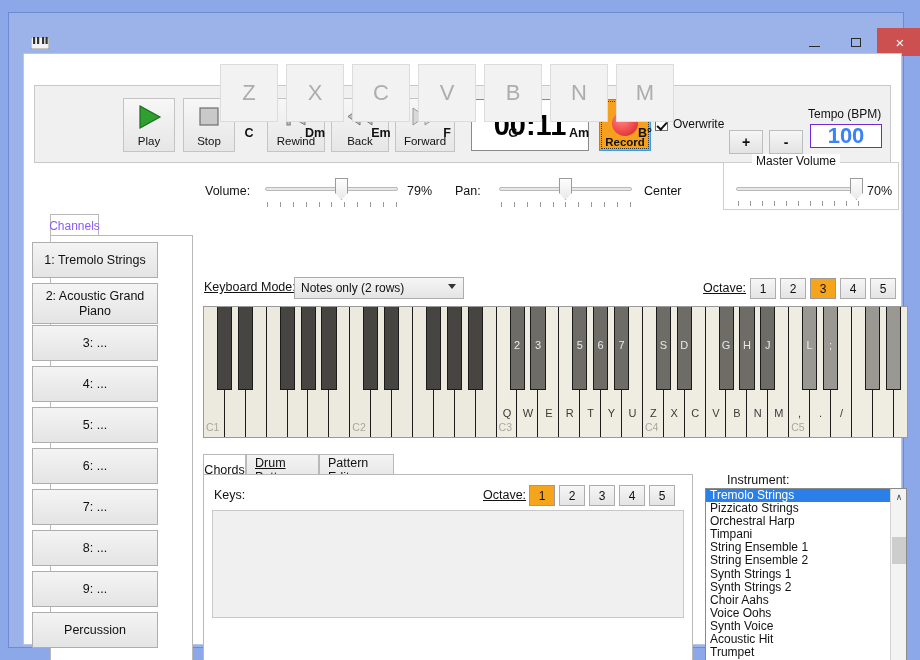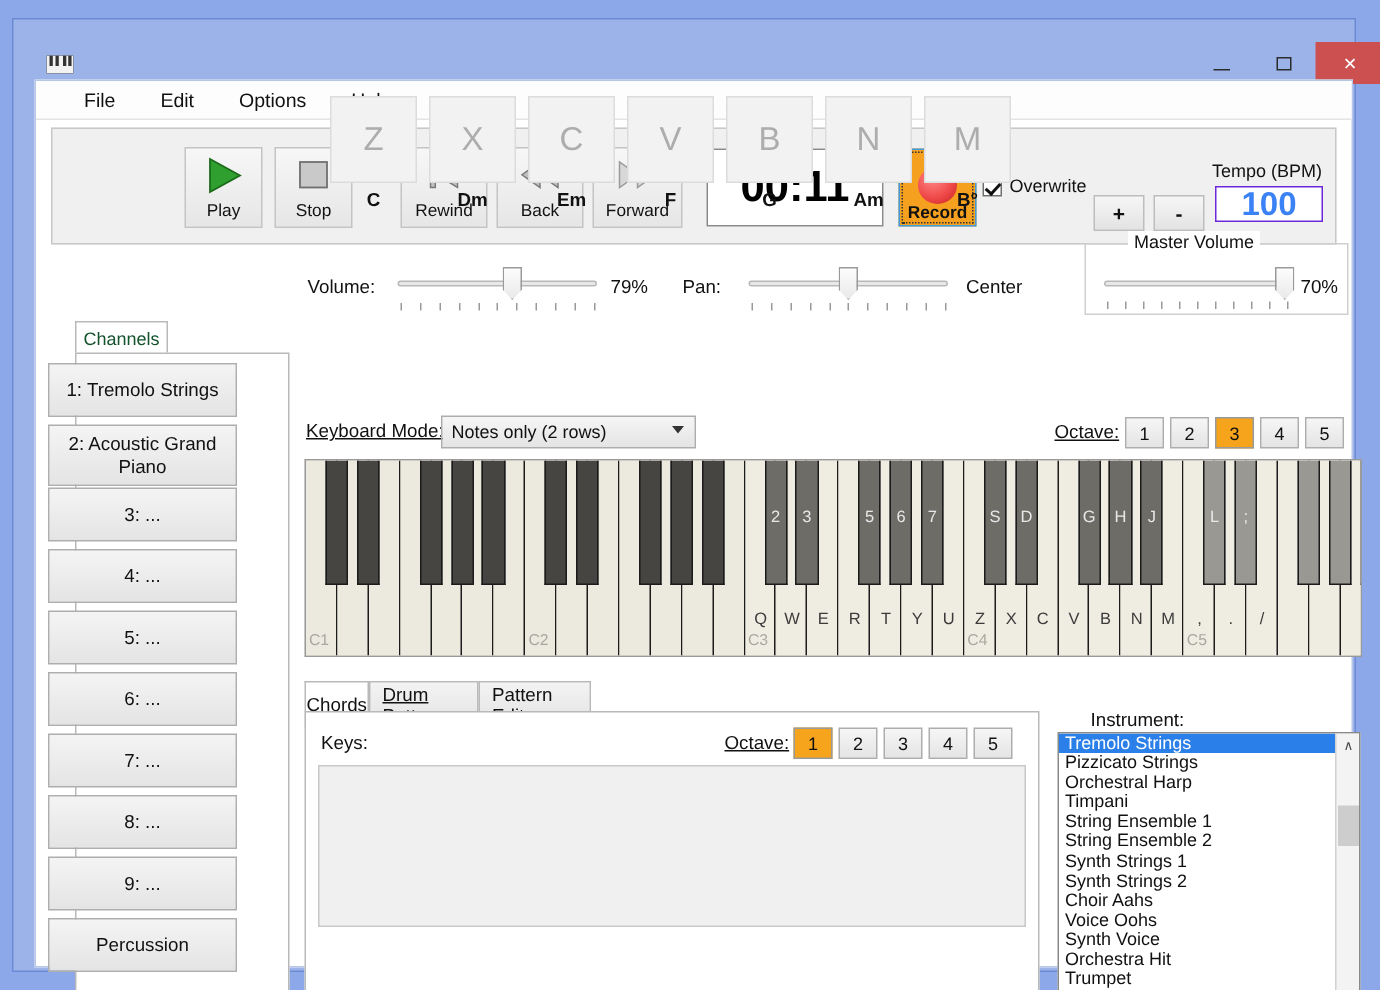--- a/index.html
+++ b/index.html
@@ -315,12 +315,6 @@
 
     <div class="client">
 
-      <div class="menubar">
-        <div class="menu-item">File</div>
-        <div class="menu-item">Edit</div>
-        <div class="menu-item">Options</div>
-        <div class="menu-item">Help</div>
-      </div>
 
       <div class="toolbar">
 

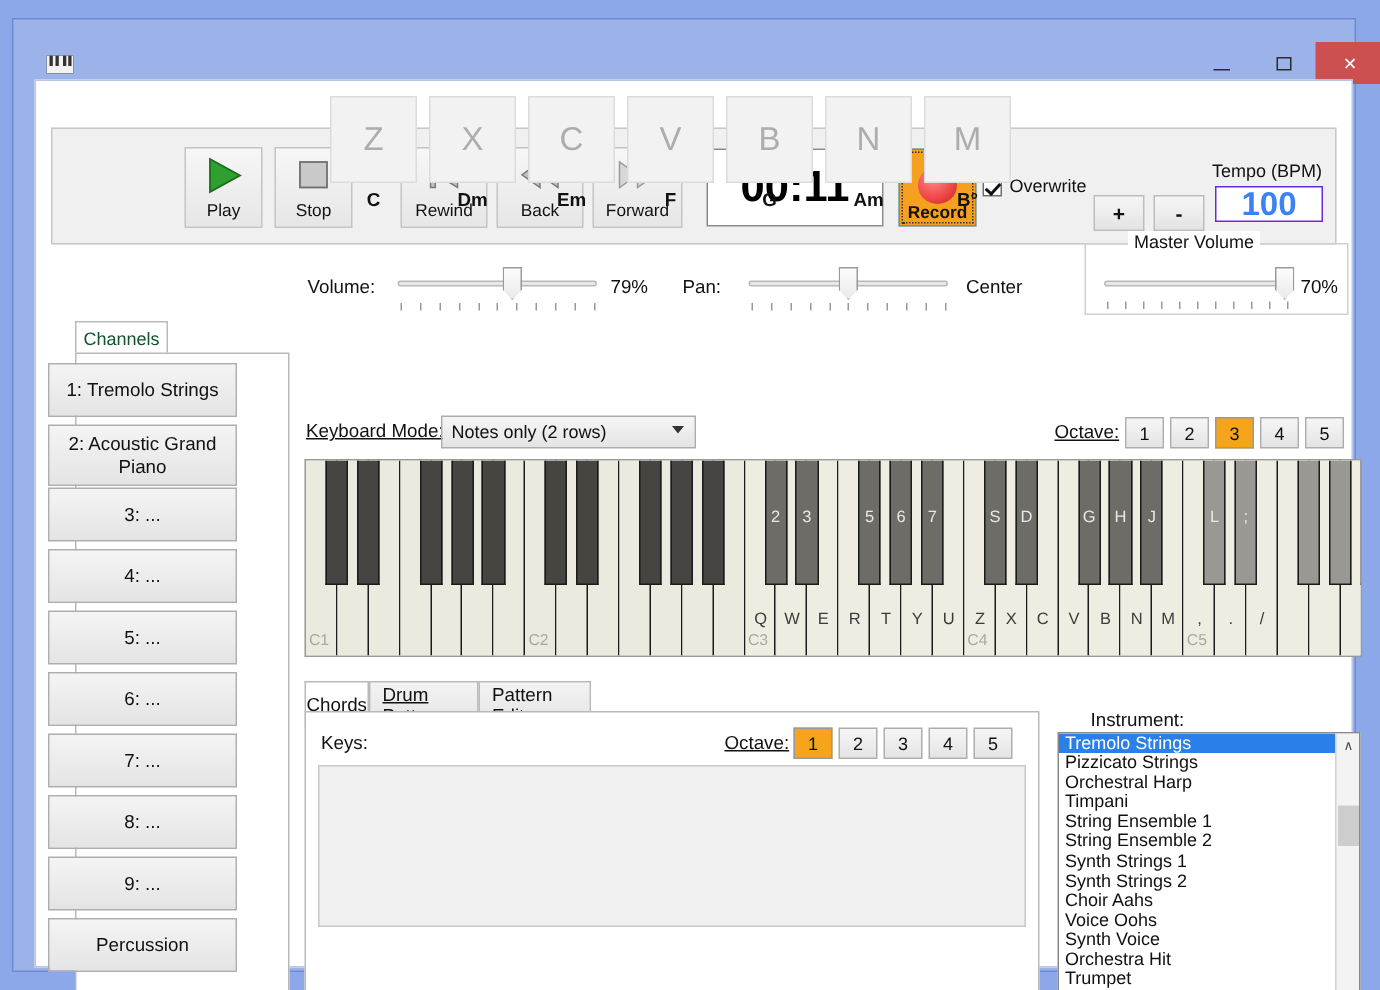--- a/index.html
+++ b/index.html
@@ -157,9 +157,9 @@
 
   
   .chan-tab{
-    position:absolute;left:26px;top:160px;width:62px;height:22px;
+    position:absolute;left:26px;top:160px;width:49px;height:22px;
     background:#fff;border:1px solid #b9b9b9;border-bottom:none;
-    box-sizing:border-box;font-size:12px;color:#14532d;
+    box-sizing:border-box;font-size:12px;color:#8b5cf6;
     display:flex;align-items:center;justify-content:center;cursor:default;
   }
   .chan-panel{

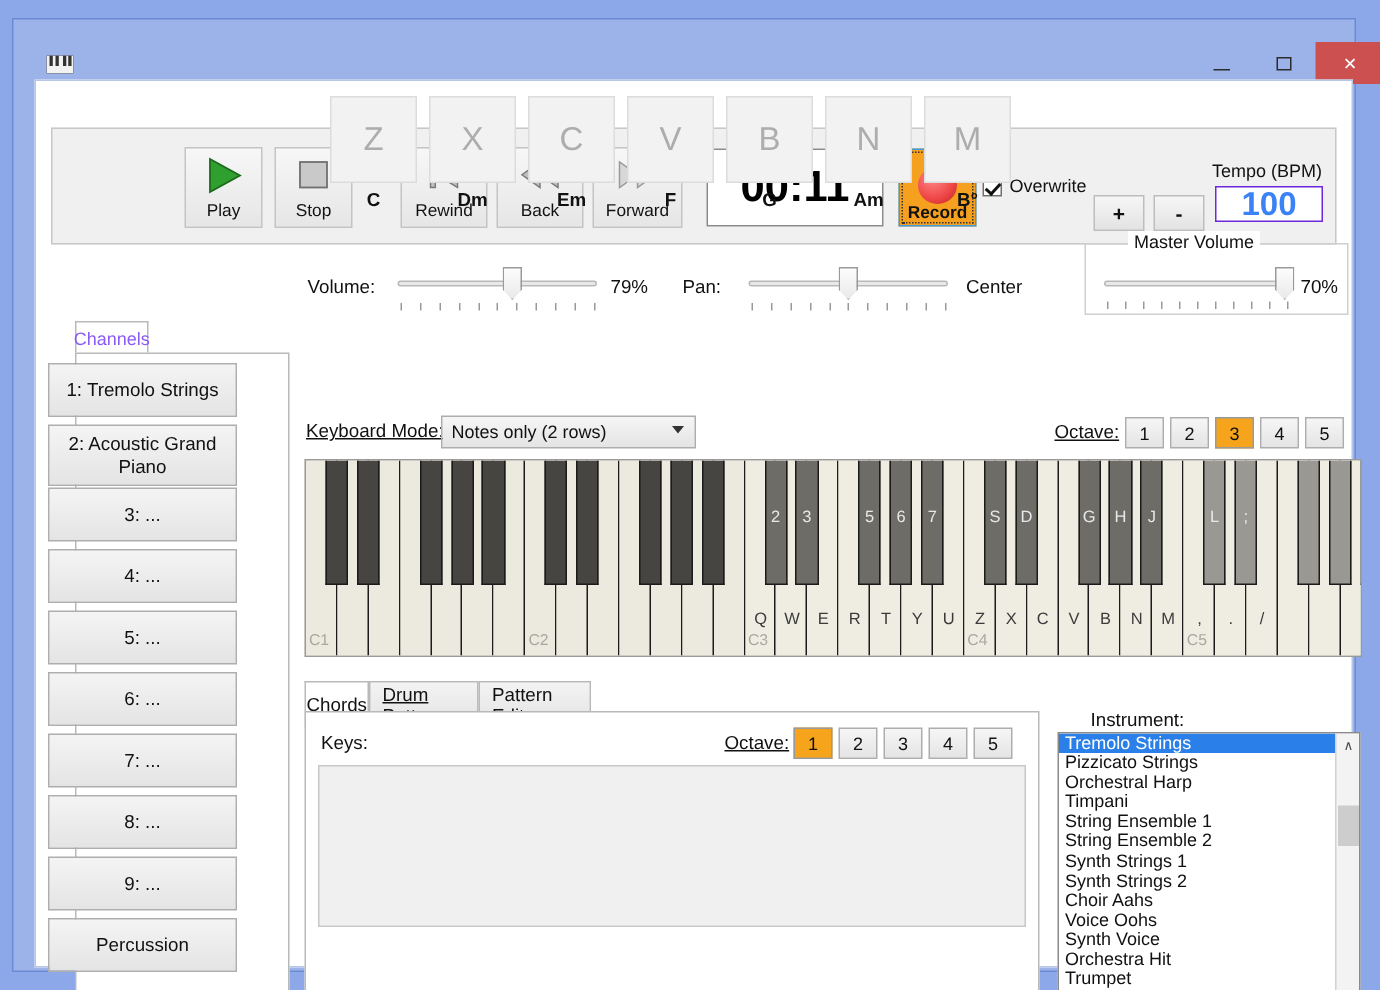--- a/index.html
+++ b/index.html
@@ -634,7 +634,7 @@
             <div class="instr-item">Choir Aahs</div>
             <div class="instr-item">Voice Oohs</div>
             <div class="instr-item">Synth Voice</div>
-            <div class="instr-item">Orchestra Hit</div>
+            <div class="instr-item">Acoustic Hit</div>
             <div class="instr-item">Trumpet</div>
             <div class="instr-item">Trombone</div>
           </div>

